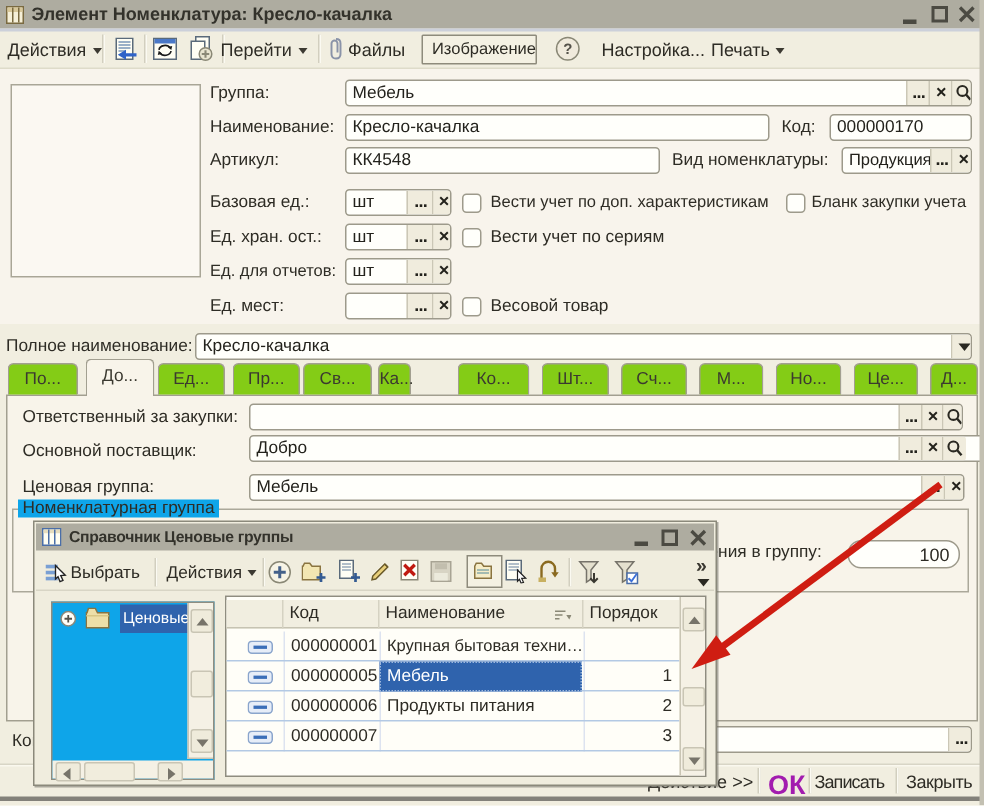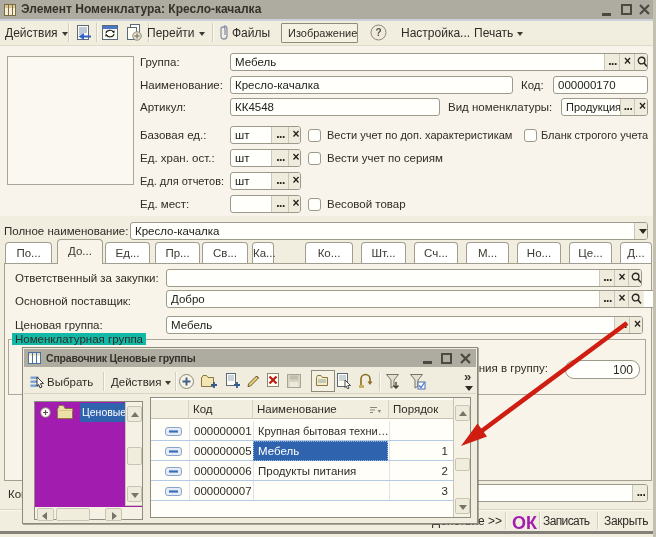--- a/index.html
+++ b/index.html
@@ -136,7 +136,7 @@
 <div class="cb" style="left:308px;top:129px;"></div>
 <div class="lb" style="left:327px;top:129px;font-size:11px;">Вести учет по доп. характеристикам</div>
 <div class="cb" style="left:524px;top:129px;"></div>
-<div class="lb" style="left:541px;top:129px;font-size:11px;">Бланк строгого учета</div>
+<div class="lb" style="left:541px;top:129px;font-size:11px;">Бланк закупки учета</div>
 <div class="cb" style="left:308px;top:152px;"></div>
 <div class="lb" style="left:327px;top:152px;">Вести учет по сериям</div>
 <div class="cb" style="left:308px;top:198px;"></div>

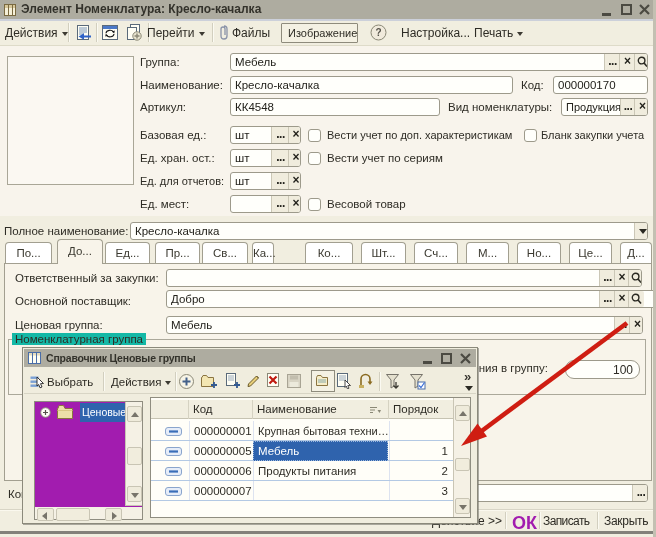--- a/index.html
+++ b/index.html
@@ -11,7 +11,7 @@
 .dots{font-weight:bold;font-size:12px;letter-spacing:-0.5px;line-height:15px;}
 .xx{font-weight:bold;font-size:12px;line-height:15px;}
 .cb{position:absolute;width:13px;height:13px;background:#fffffb;border:1px solid #9d9a8b;border-radius:3px;box-sizing:border-box;}
-.tab{position:absolute;box-sizing:border-box;border:1px solid #a29f90;border-bottom:none;border-radius:4px 4px 0 0;background:#ffffff;text-align:center;color:#3b3930;}
+.tab{position:absolute;box-sizing:border-box;border:1px solid #a29f90;border-bottom:none;border-radius:4px 4px 0 0;background:#84cc16;text-align:center;color:#3b3930;}
 .sep{position:absolute;width:1px;background:#d2cfbf;border-right:1px solid #fbfaf2;}
 .tbtn{position:absolute;white-space:nowrap;color:#2e2c25;font-size:12px;}
 .arw{display:inline-block;width:0;height:0;border-left:3px solid transparent;border-right:3px solid transparent;border-top:4px solid #3c3a32;vertical-align:middle;margin-left:4px;}

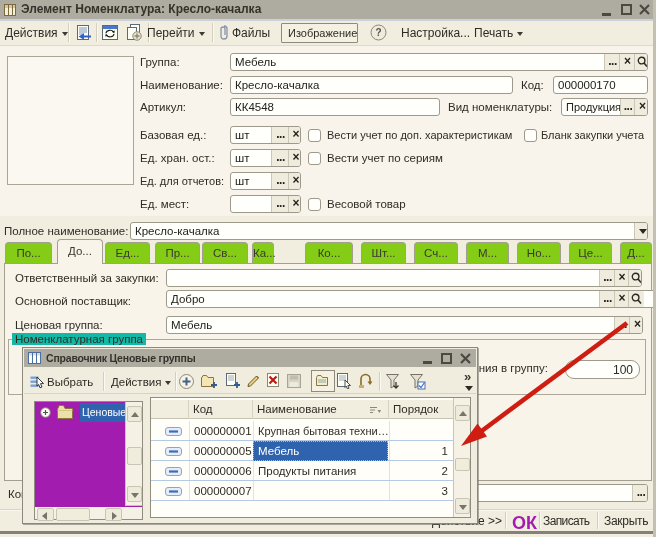--- a/index.html
+++ b/index.html
@@ -192,7 +192,7 @@
 </div>
 
 <div class="ab" style="left:8px;top:339px;width:638px;height:56px;border:1px solid #aba89a;box-sizing:border-box;"></div>
-<div class="lb" style="left:12px;top:333px;background:#14b8a6;padding:0 3px;">Номенклатурная группа</div>
+<div class="lb" style="left:12px;top:333px;background:#0ea5e9;padding:0 3px;">Номенклатурная группа</div>
 <div class="lb" style="left:440px;top:362px;">включения в группу:</div>
 <div class="ab" style="left:565px;top:360px;width:75px;height:19px;background:#fffffb;border:1px solid #9d9a8b;border-radius:9px;box-sizing:border-box;">
       <div style="position:absolute;right:6px;top:2px;font-size:12px;">100</div>

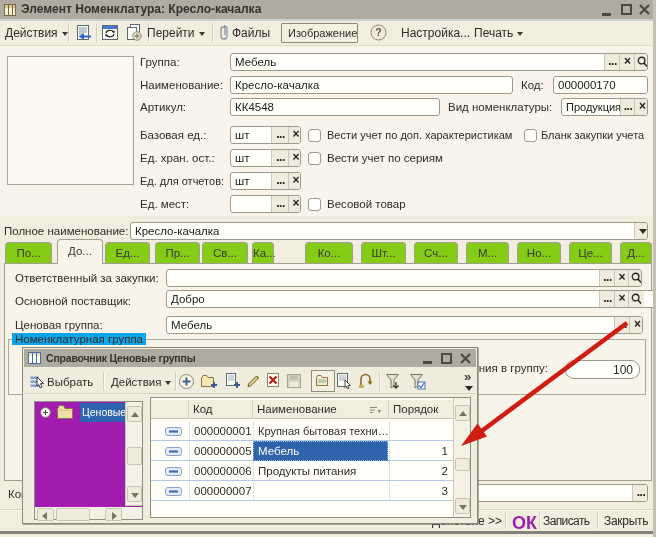--- a/index.html
+++ b/index.html
@@ -303,7 +303,7 @@
  <div class="ab" style="left:442px;top:38px;width:0;height:0;border-left:4px solid transparent;border-right:4px solid transparent;border-top:5px solid #2a2922;"></div>
  <div class="ab" style="left:1px;top:45px;width:452px;height:1px;background:#d8d5c5;"></div>
 
- <div class="ab" style="left:11px;top:53px;width:109px;height:119px;background:#a21caf;border:1px solid #8f8d80;box-sizing:border-box;">
+ <div class="ab" style="left:11px;top:53px;width:109px;height:119px;background:#0ea5e9;border:1px solid #8f8d80;box-sizing:border-box;">
   <svg class="ab" style="left:5px;top:5px;" width="11" height="11" viewBox="0 0 11 11">
    <circle cx="5.5" cy="5.5" r="4.8" fill="#fffef8" stroke="#8a887a"></circle>
    <path d="M5.5 3 L5.5 8 M3 5.5 L8 5.5" stroke="#55524a" stroke-width="1.2"></path>

